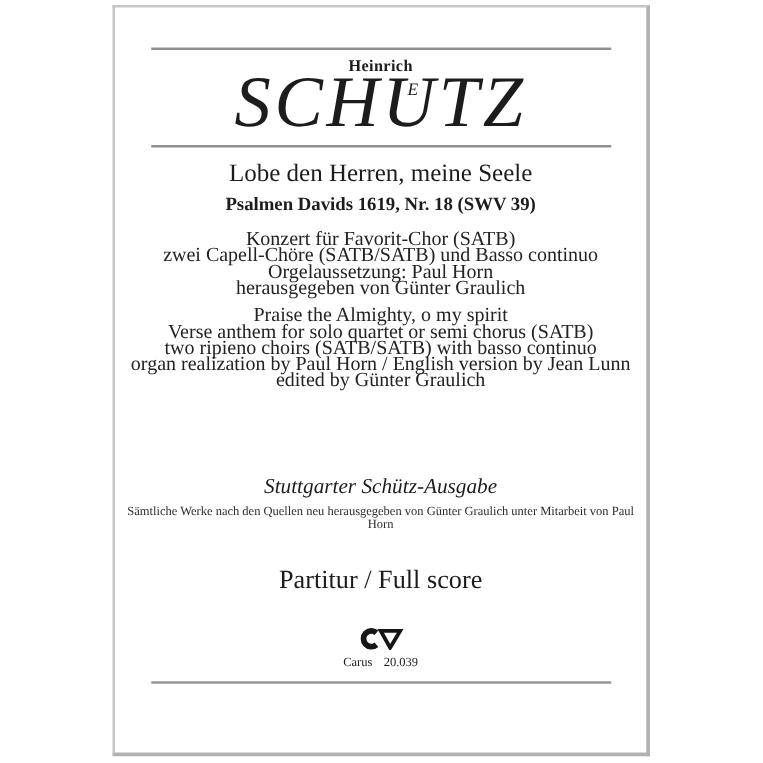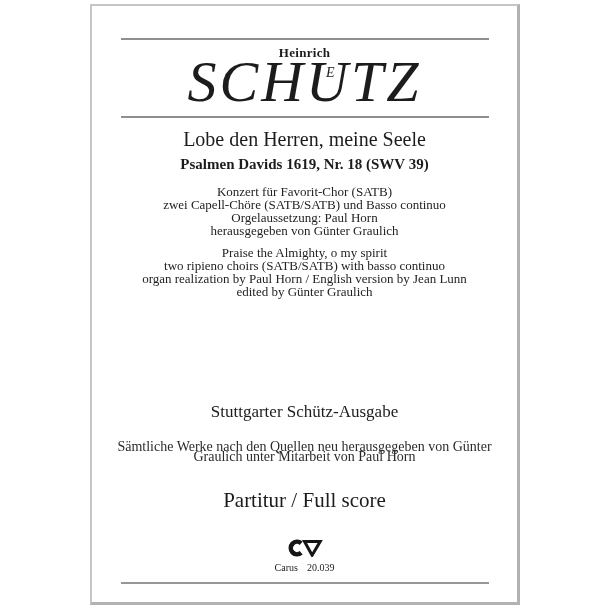--- a/index.html
+++ b/index.html
@@ -19,7 +19,7 @@
            font-size:14px;letter-spacing:0;line-height:10px;}
   .work-title{margin-top:6px;font-size:20px;line-height:30px;}
   .work-subtitle{margin-top:1px;font-size:15px;font-weight:bold;line-height:18px;}
-  .desc{font-size:13px;line-height:13px;color:#232323;}
+  .desc{font-size:16px;line-height:13px;color:#232323;}
   .desc-de{margin-top:12px;}
   .desc-en{margin-top:9px;}
   .series-title{margin-top:104px;font-size:17px;line-height:20px;}

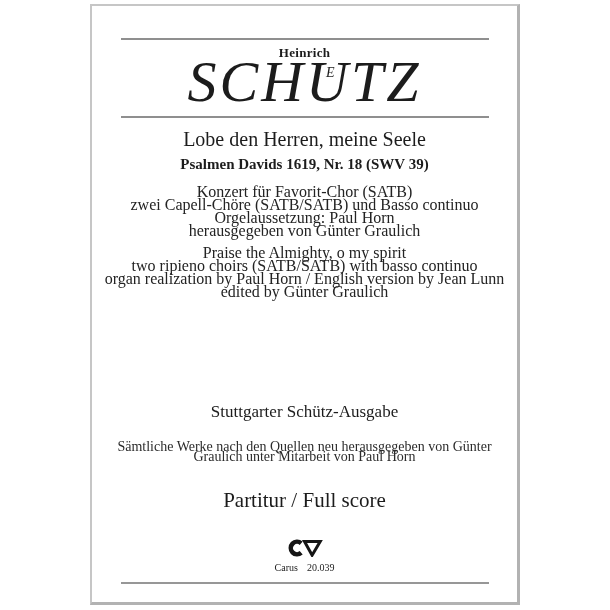--- a/index.html
+++ b/index.html
@@ -57,6 +57,7 @@
 
     <div class="desc desc-en">
       <div>Praise the Almighty, o my spirit</div>
+      <div>Verse anthem for solo quartet or semi chorus (SATB)</div>
       <div>two ripieno choirs (SATB/SATB) with basso continuo</div>
       <div>organ realization by Paul Horn / English version by Jean Lunn</div>
       <div>edited by Günter Graulich</div>

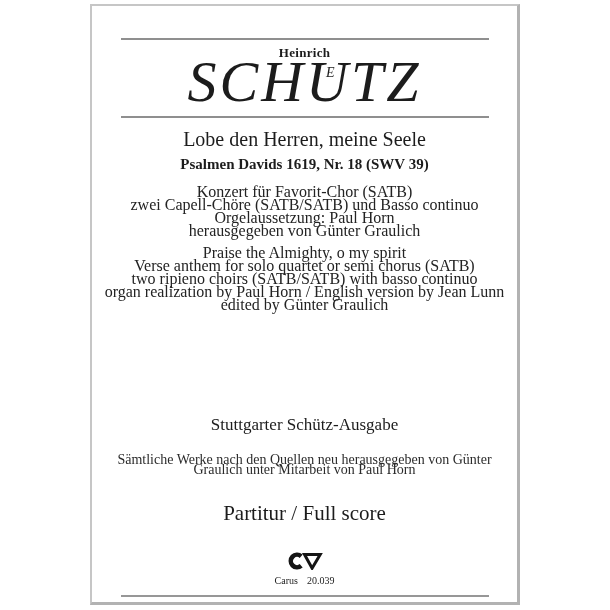--- a/index.html
+++ b/index.html
@@ -22,7 +22,7 @@
   .desc{font-size:16px;line-height:13px;color:#232323;}
   .desc-de{margin-top:12px;}
   .desc-en{margin-top:9px;}
-  .series-title{margin-top:104px;font-size:17px;line-height:20px;}
+  .series-title{margin-top:68px;font-size:17px;line-height:20px;font-style:italic;}
   .series-note{margin-top:20px;font-size:14px;line-height:10px;color:#2b2b2b;}
   .format-line{margin-top:29px;font-size:21px;line-height:19px;}
   .logo-wrap{margin-top:29px;height:18px;}

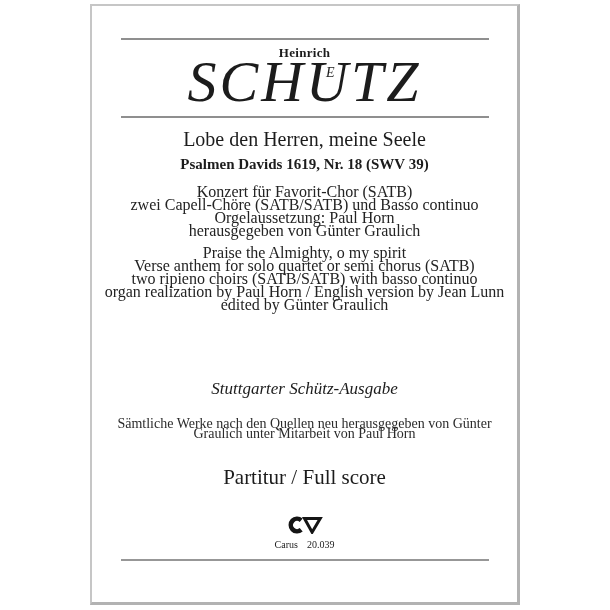--- a/index.html
+++ b/index.html
@@ -23,7 +23,7 @@
   .desc-de{margin-top:12px;}
   .desc-en{margin-top:9px;}
   .series-title{margin-top:68px;font-size:17px;line-height:20px;font-style:italic;}
-  .series-note{margin-top:20px;font-size:14px;line-height:10px;color:#2b2b2b;}
+  .series-note{margin-top:6px;font-size:10px;line-height:10px;color:#2b2b2b;}
   .format-line{margin-top:29px;font-size:21px;line-height:19px;}
   .logo-wrap{margin-top:29px;height:18px;}
   .logo-wrap svg{display:inline-block;vertical-align:top;}

